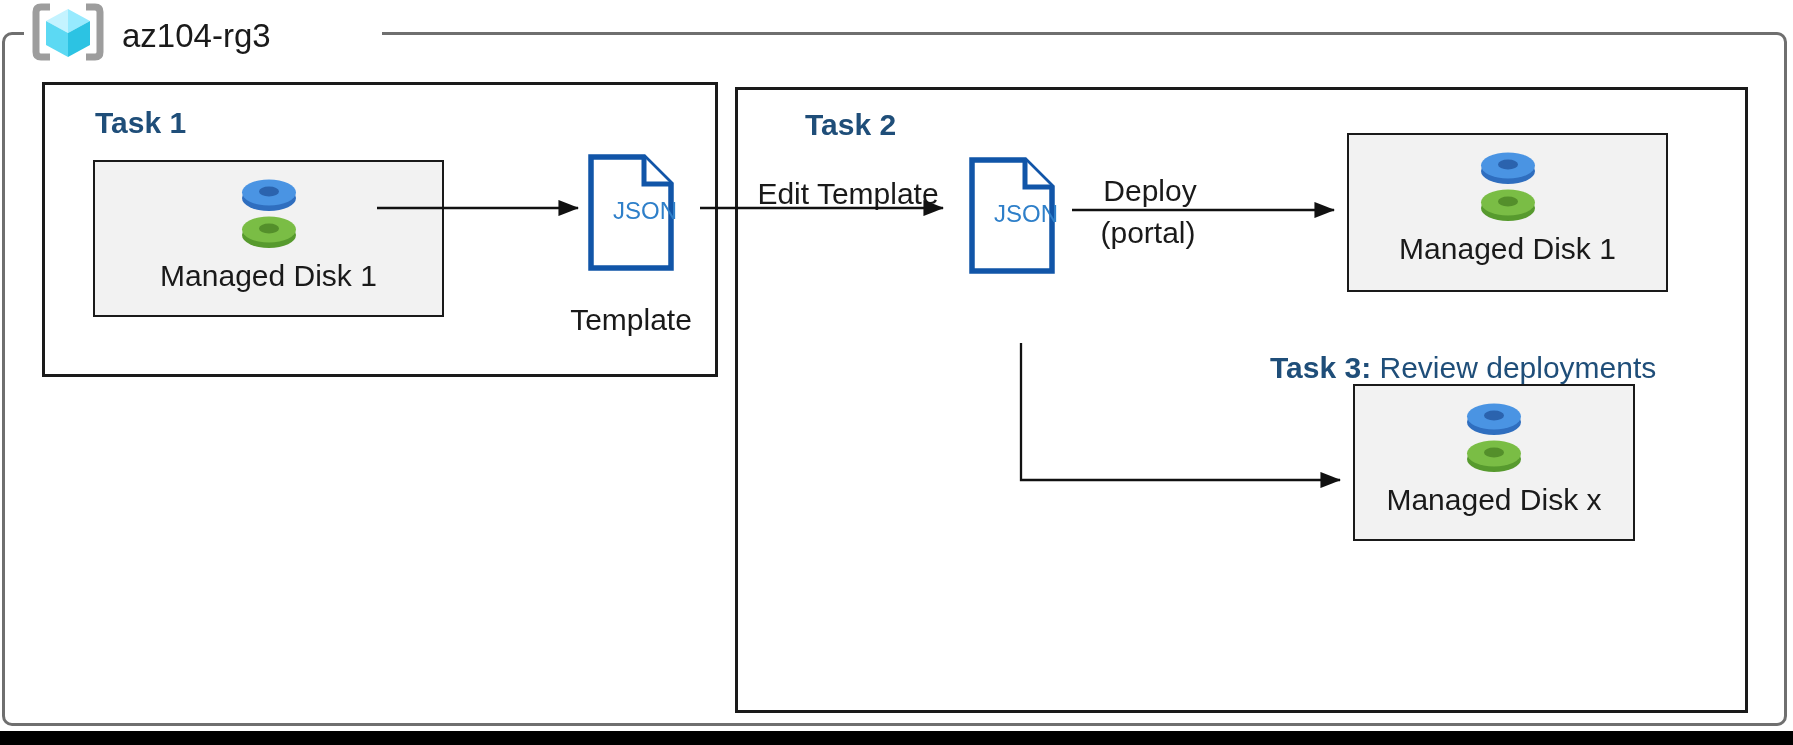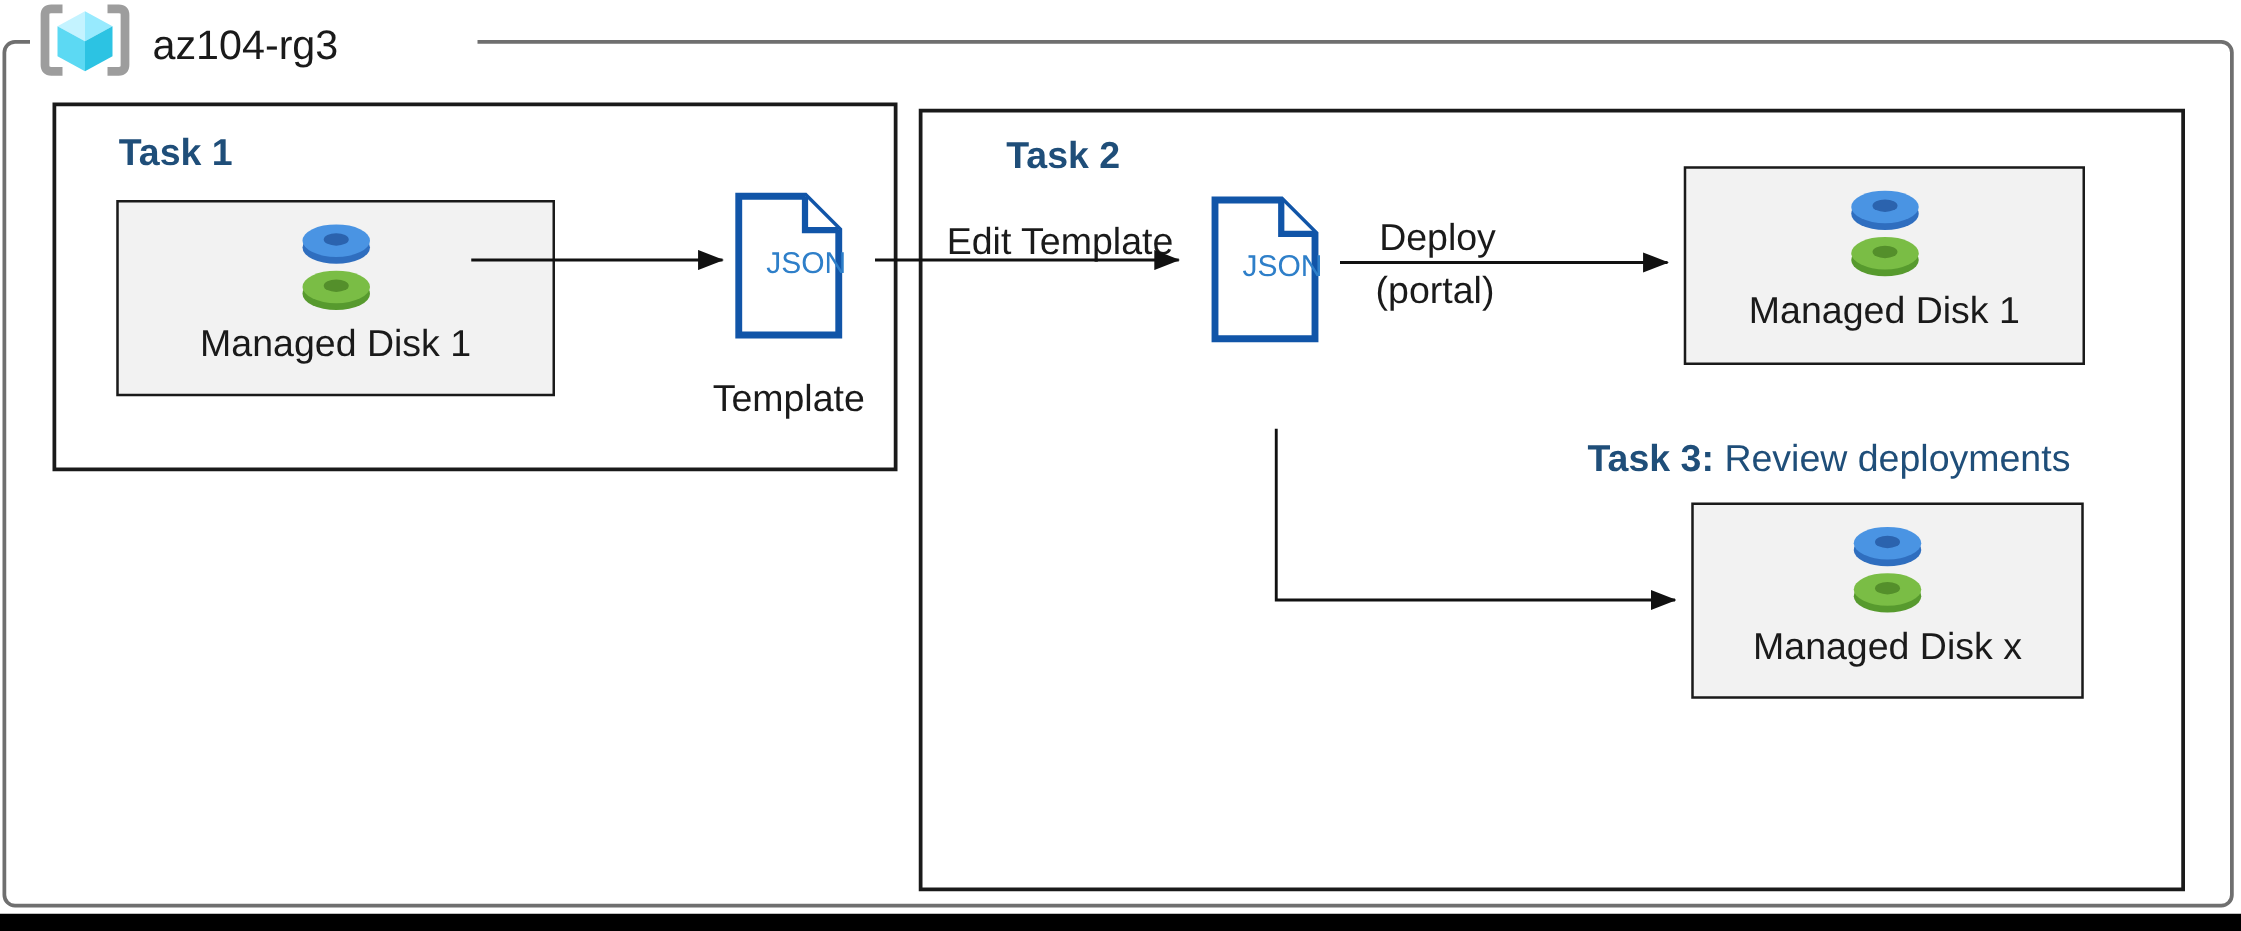--- a/index.html
+++ b/index.html
@@ -30,7 +30,7 @@
   .disk-label{margin-top:9px;font-size:30px;white-space:nowrap;}
   .db-task1{left:93px;top:160px;width:351px;height:157px;}
   .db-md1{left:1347px;top:133px;width:321px;height:159px;}
-  .db-mdx{left:1353px;top:402px;width:314px;height:157px;}
+  .db-mdx{left:1353px;top:384px;width:282px;height:157px;}
   
   .json-icon{width:92px;height:121px;}
   .json1{left:585px;top:152px;}

